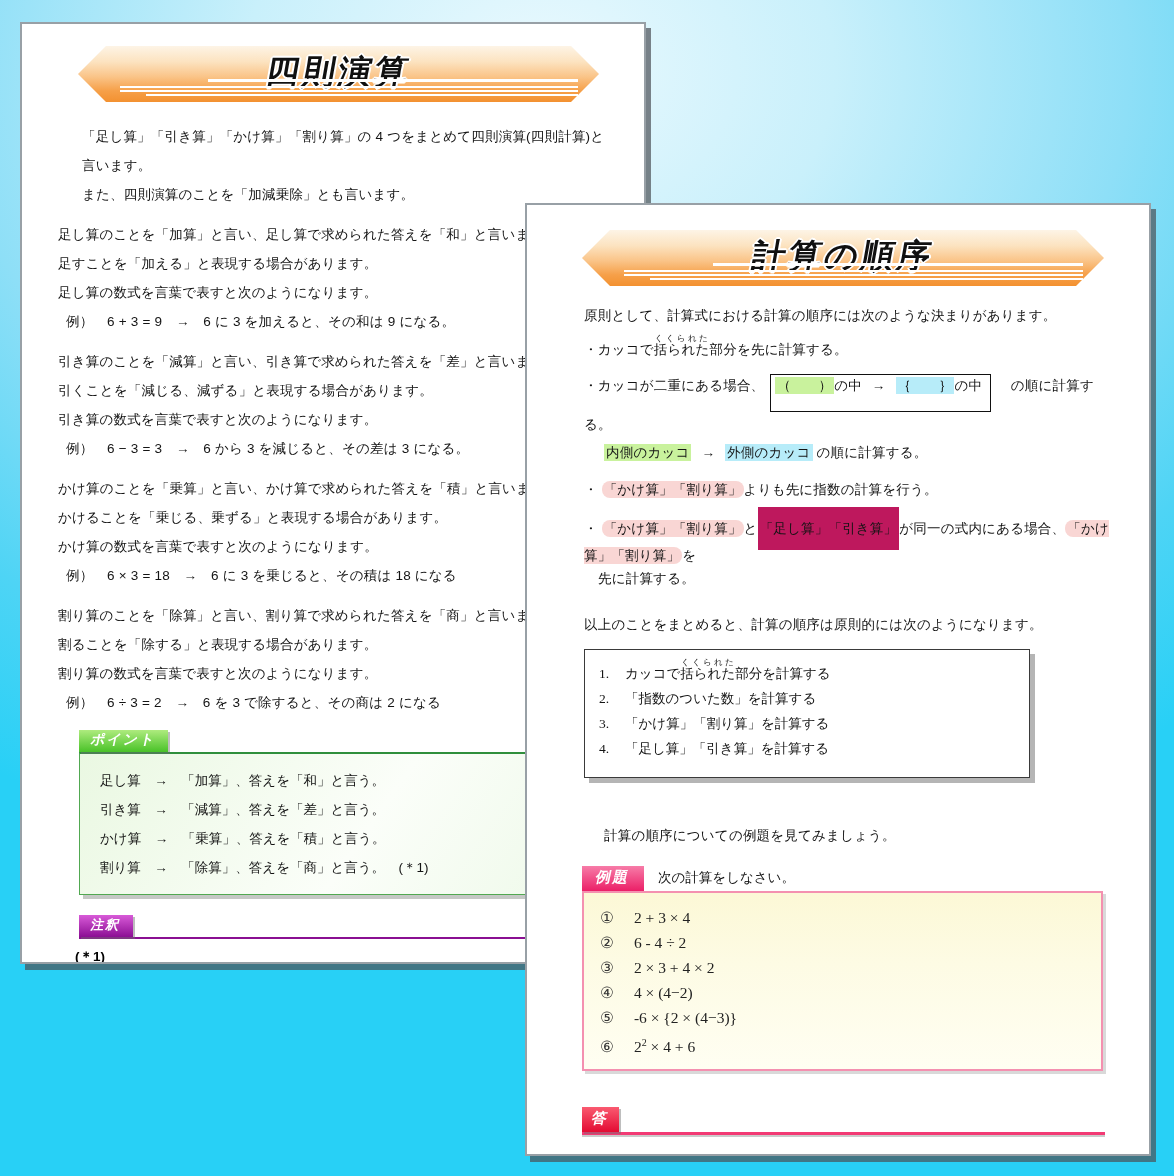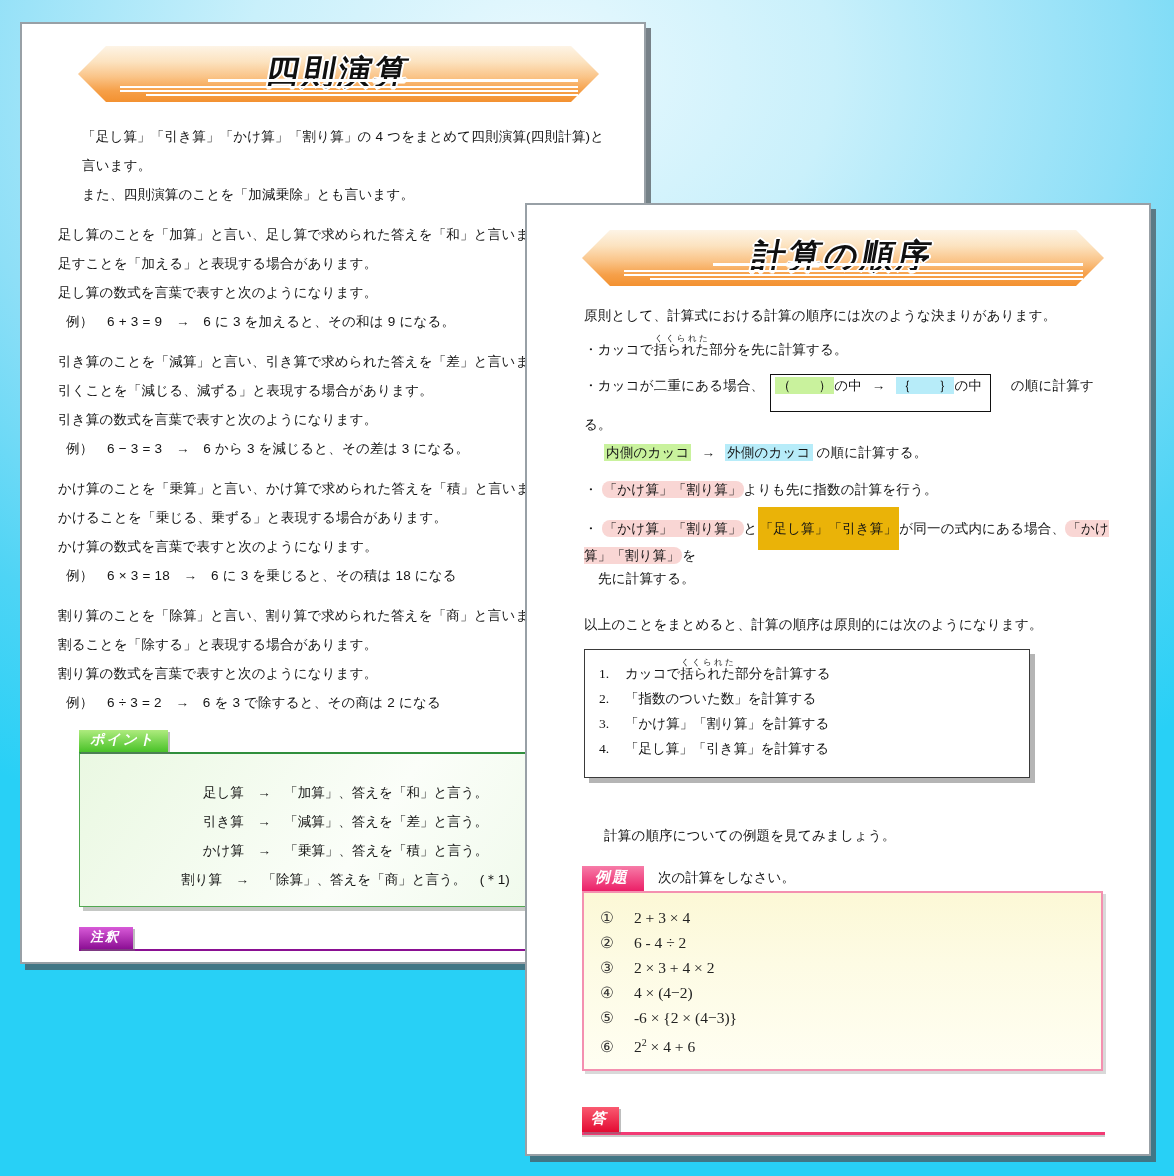--- a/index.html
+++ b/index.html
@@ -83,7 +83,7 @@
   .hl-g { background:#c9f29d; padding:1px 2px; }
   .hl-c { background:#b7ecf9; padding:1px 2px; }
   .hl-p { background:#f9d6d4; padding:1px 2px;border-radius:8px; }
-  .hl-y { background:#eab308; padding:14px 2px; }
+  .hl-y { background:#be185d; padding:14px 2px; }
   .dbl-box { display:inline-block; border:1.5px solid #111; padding:1px 8px 15px 4px; margin:0 6px; line-height:20px; }
   .arrow { margin:0 10px; }
 

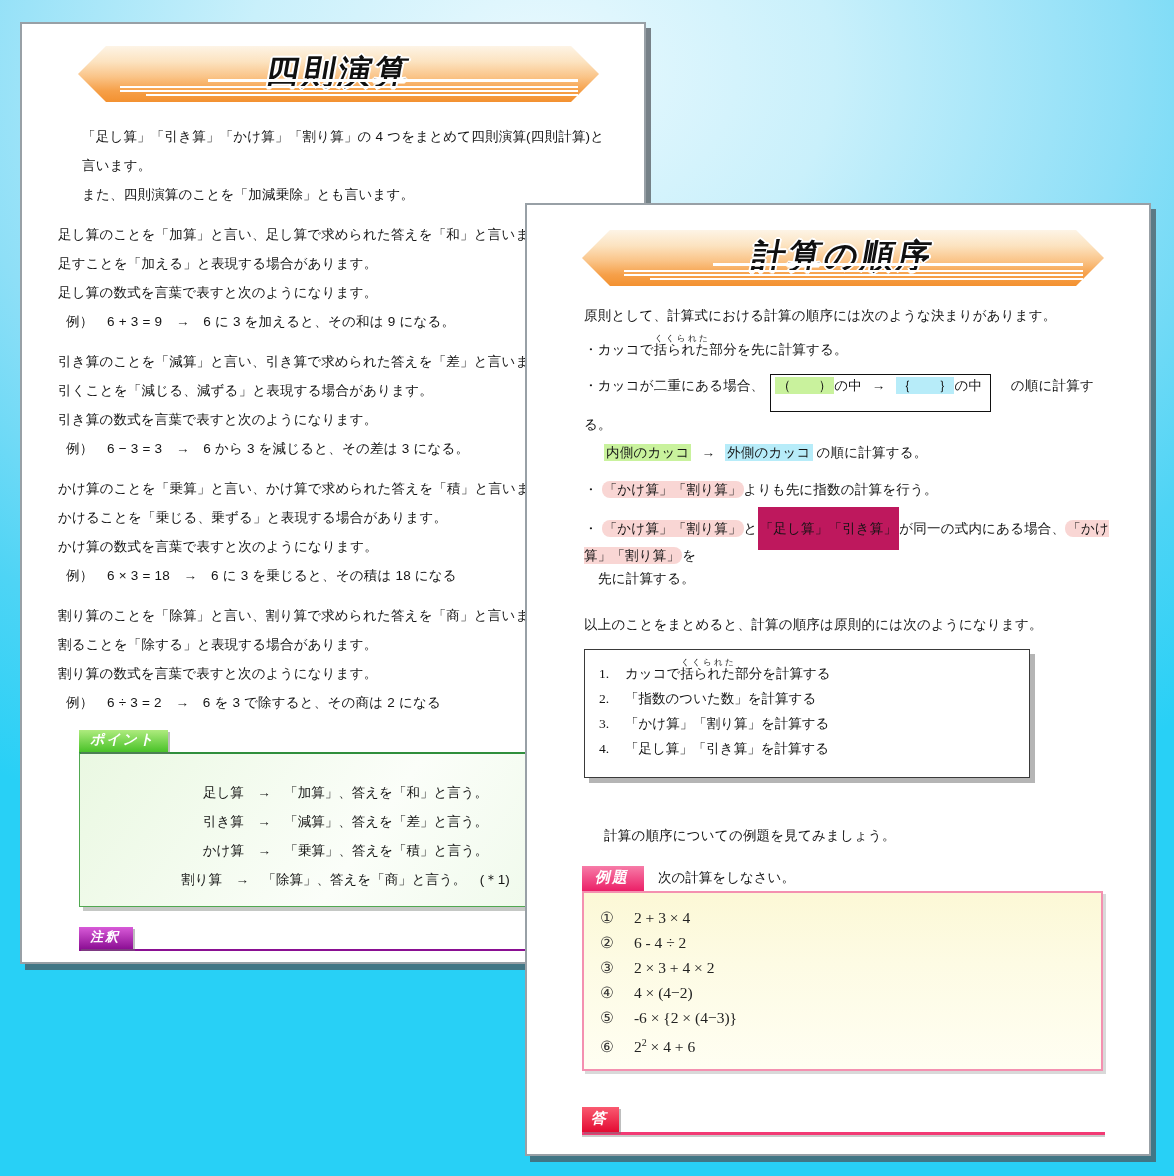--- a/index.html
+++ b/index.html
@@ -60,7 +60,7 @@
     border:1px solid #51a851; border-top:2px solid #2f8f3c;
     background:linear-gradient(125deg,#eaf8e2,#fbfef9 55%,#edf9e8);
     box-shadow:4px 4px 0 rgba(150,155,150,.55);
-    padding:24px 10px 12px 20px; box-sizing:border-box;text-align:center;
+    padding:12px 10px 12px 20px; box-sizing:border-box;
   }
   .pt-line { font-size:13.5px; line-height:29px; margin:0; color:#141414; }
 

